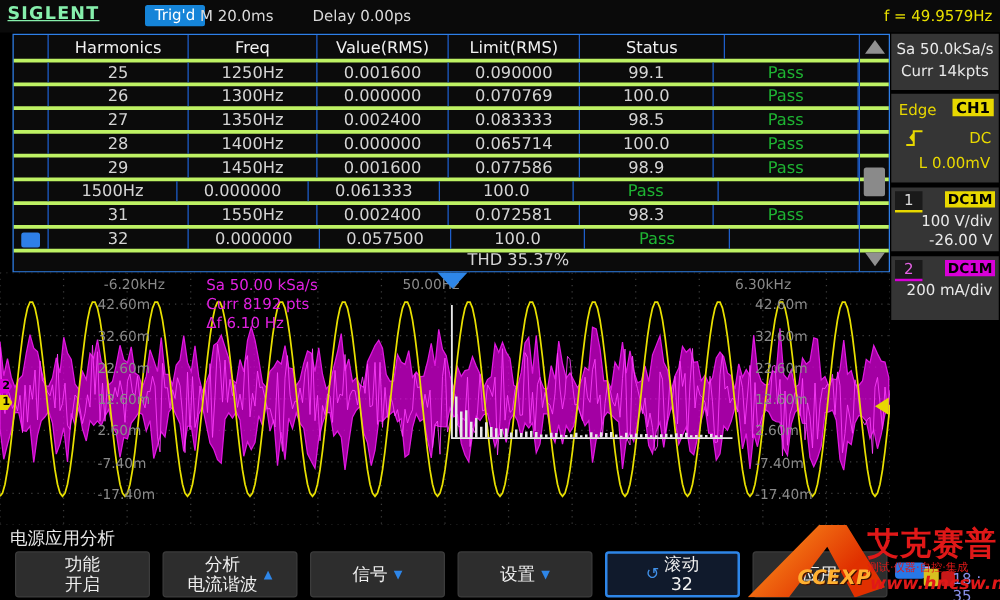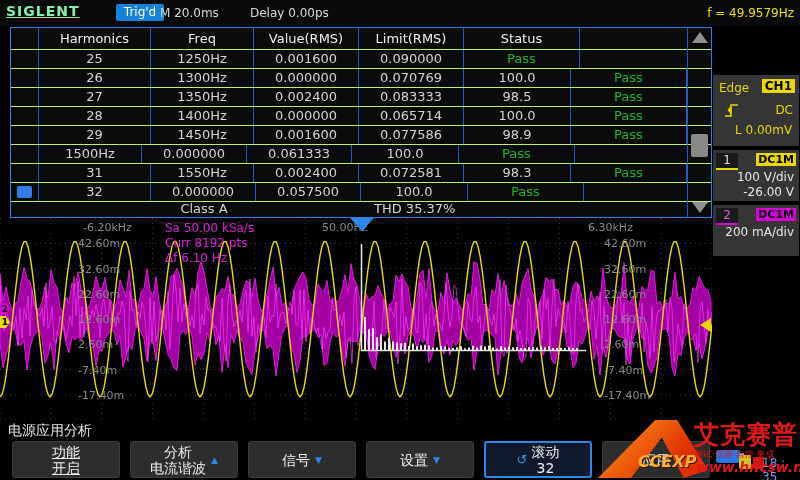--- a/index.html
+++ b/index.html
@@ -16,7 +16,7 @@
   
   #htable{position:absolute;left:10px;top:27px;width:702px;height:191px;background:#0b0b0b;
     border:1px solid #2e7fe8;box-sizing:border-box;}
-  .trow{display:flex;border-bottom:1px solid #bef264;box-sizing:border-box;}
+  .trow{display:flex;border-bottom:3px solid #bef264;box-sizing:border-box;}
   .trow.head{height:22px;line-height:21px;font-size:13px;color:#f0f0f0;}
   .trow.body{height:19px;line-height:18px;font-size:13px;color:#d4d4d4;}
   .tcell{box-sizing:border-box;border-right:1px solid #1d5ecb;text-align:center;overflow:hidden;white-space:nowrap;}

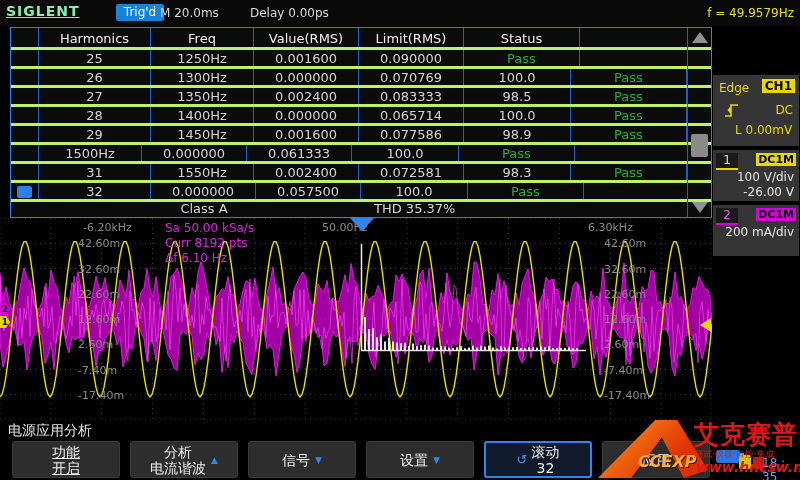--- a/index.html
+++ b/index.html
@@ -239,6 +239,10 @@
   </div>
 
   <div id="sidebar">
+    <div id="sb-acq" class="sb-panel">
+      <div>Sa 50.0kSa/s</div>
+      <div>Curr 14kpts</div>
+    </div>
     <div id="sb-trig" class="sb-panel">
       <span id="trig-type" class="yl">Edge</span>
       <span id="trig-src">CH1</span>

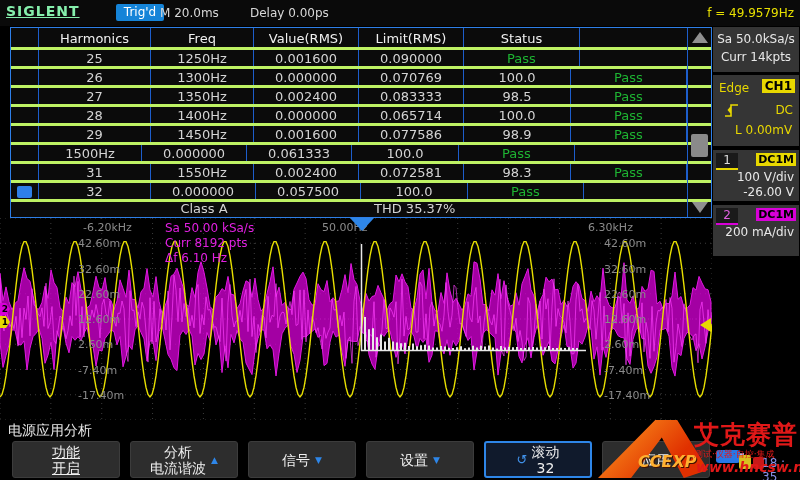--- a/index.html
+++ b/index.html
@@ -121,6 +121,7 @@
           <div class="tcell" style="width: 103px;">1250Hz</div>
           <div class="tcell" style="width: 105px;">0.001600</div>
           <div class="tcell" style="width: 105px;">0.090000</div>
+          <div class="tcell" style="width: 107px;">99.1</div>
           <div class="tcell pass" style="width: 116px;">Pass</div>
         </div>
         <div class="trow body">

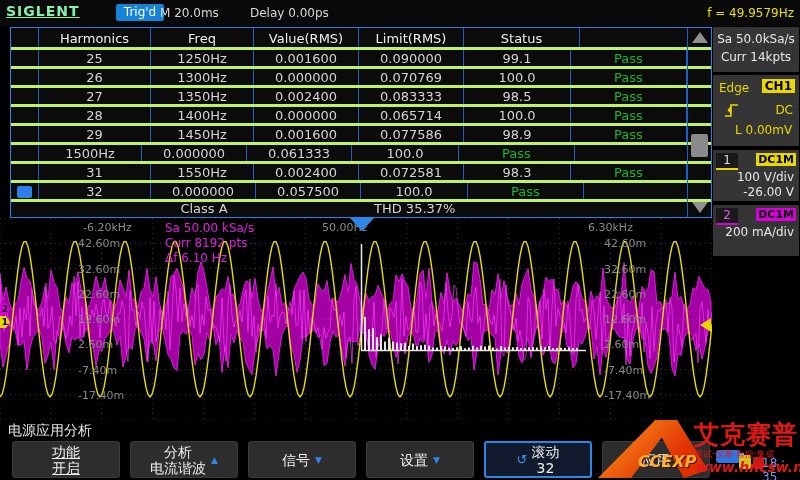--- a/index.html
+++ b/index.html
@@ -187,7 +187,6 @@
         </div>
       </div>
     <div id="tfoot">
-      <span id="tfoot-class">Class A</span>
       <span id="tfoot-thd">THD 35.37%</span>
     </div>
     <div id="tscroll">

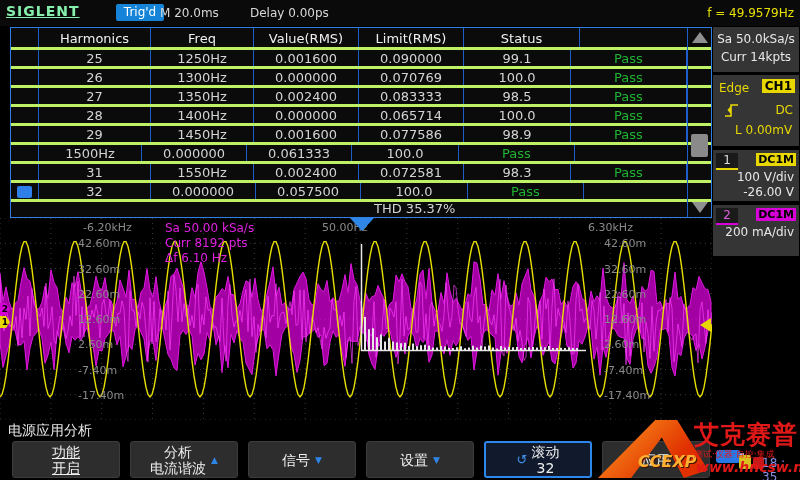--- a/index.html
+++ b/index.html
@@ -269,7 +269,7 @@
   <div id="menu">
     <div id="menu-title">电源应用分析</div>
     <div id="menu-buttons">
-        <div class="menu-btn" style="left: 12px; text-decoration: underline;">
+        <div class="menu-btn" style="left: 12px;">
           <div class="btn-lines">
             <div>功能</div>
             <div>开启</div>

